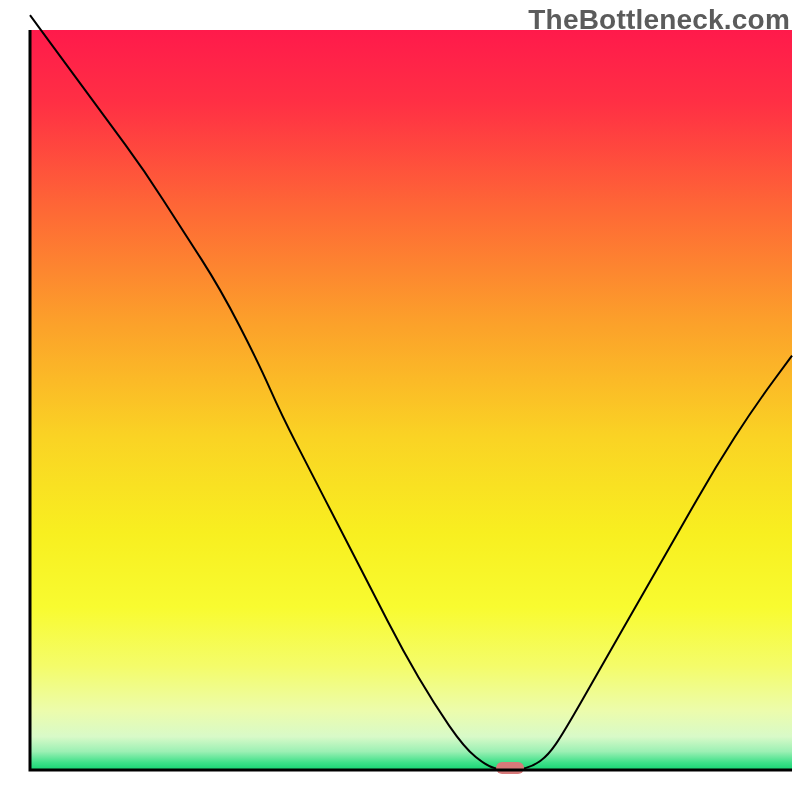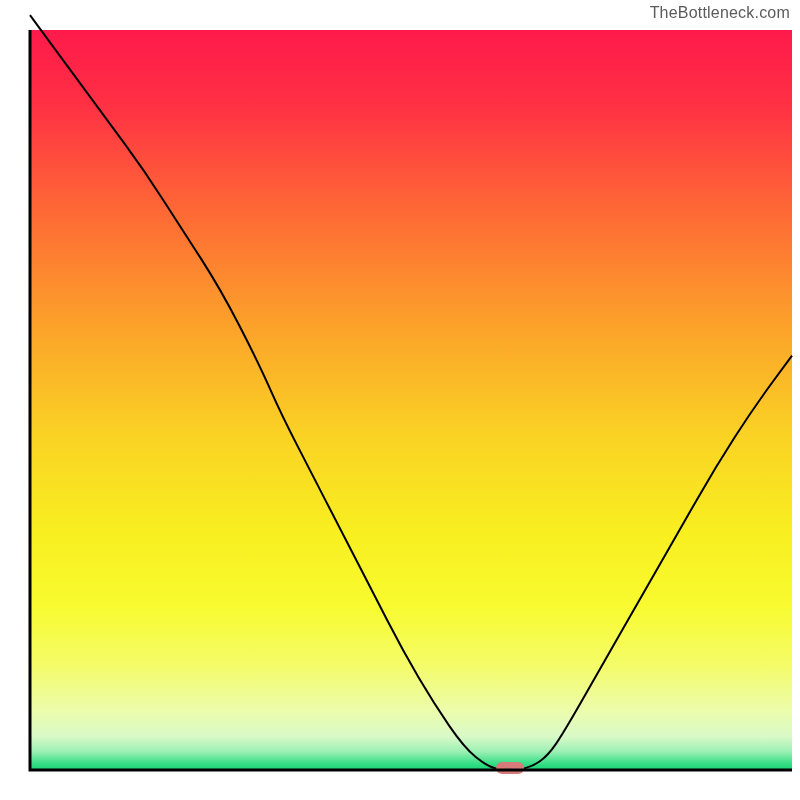--- a/index.html
+++ b/index.html
@@ -19,9 +19,9 @@
     position: absolute;
     top: 4px;
     right: 10px;
-    font-size: 16px;
+    font-size: 28px;
     color: #5b5b5b;
-    font-weight: 400;
+    font-weight: 700;
     letter-spacing: 0.2px;
     z-index: 20;
   }

